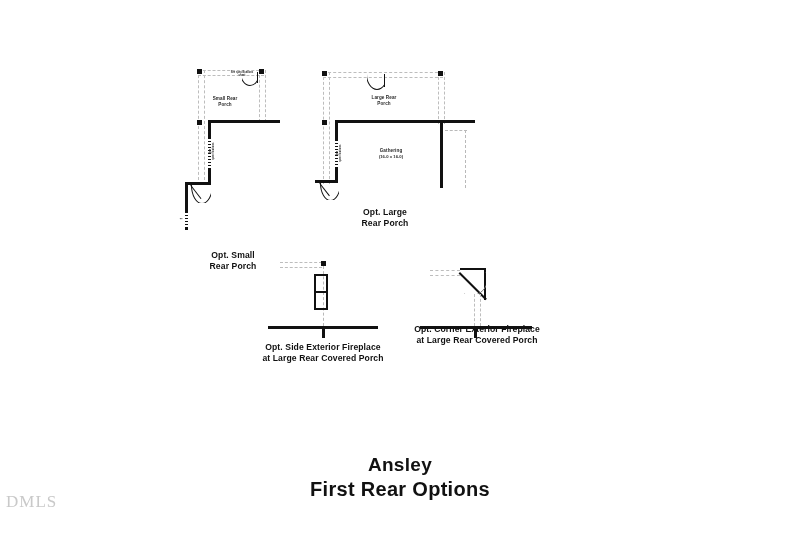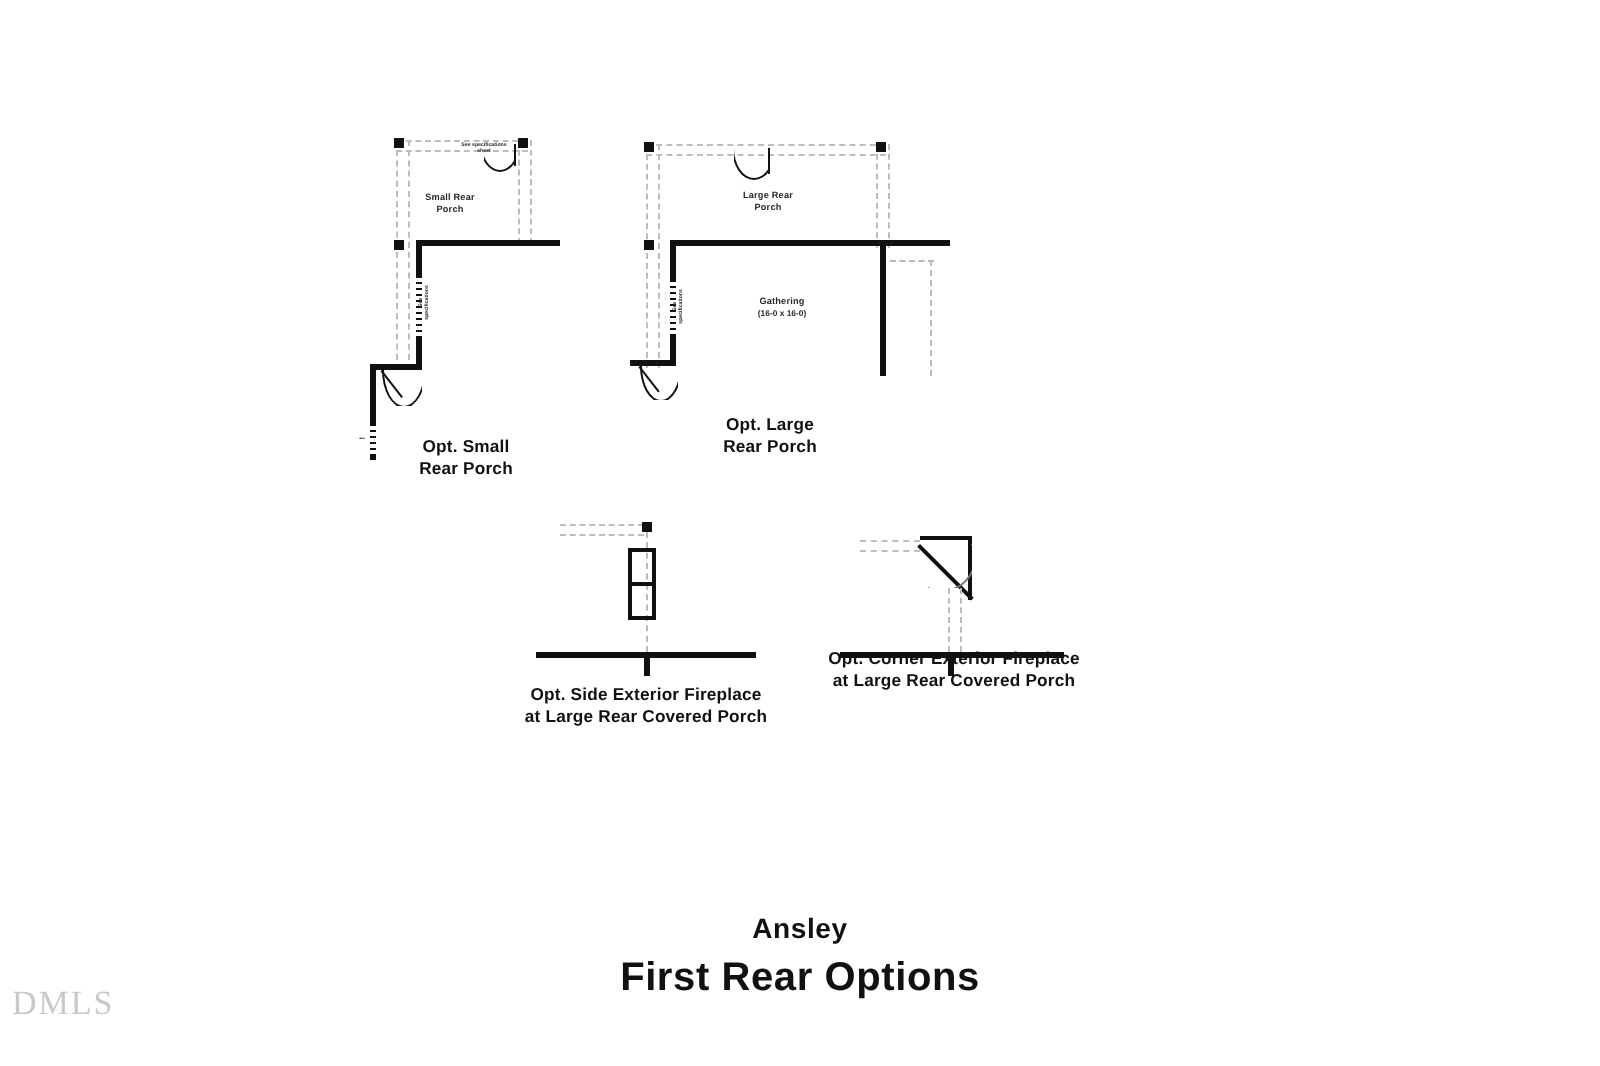--- a/index.html
+++ b/index.html
@@ -232,7 +232,7 @@
 specifications</div>
     <div class="micro-note" style="left:-6px; top:156px; width:14px;">•••</div>
 
-    <div class="caption" style="left:-7px; top:156px; width:120px;">Opt. Small
+    <div class="caption" style="left:-7px; top:188px; width:120px;">Opt. Small
 Rear Porch</div>
   </div>
 

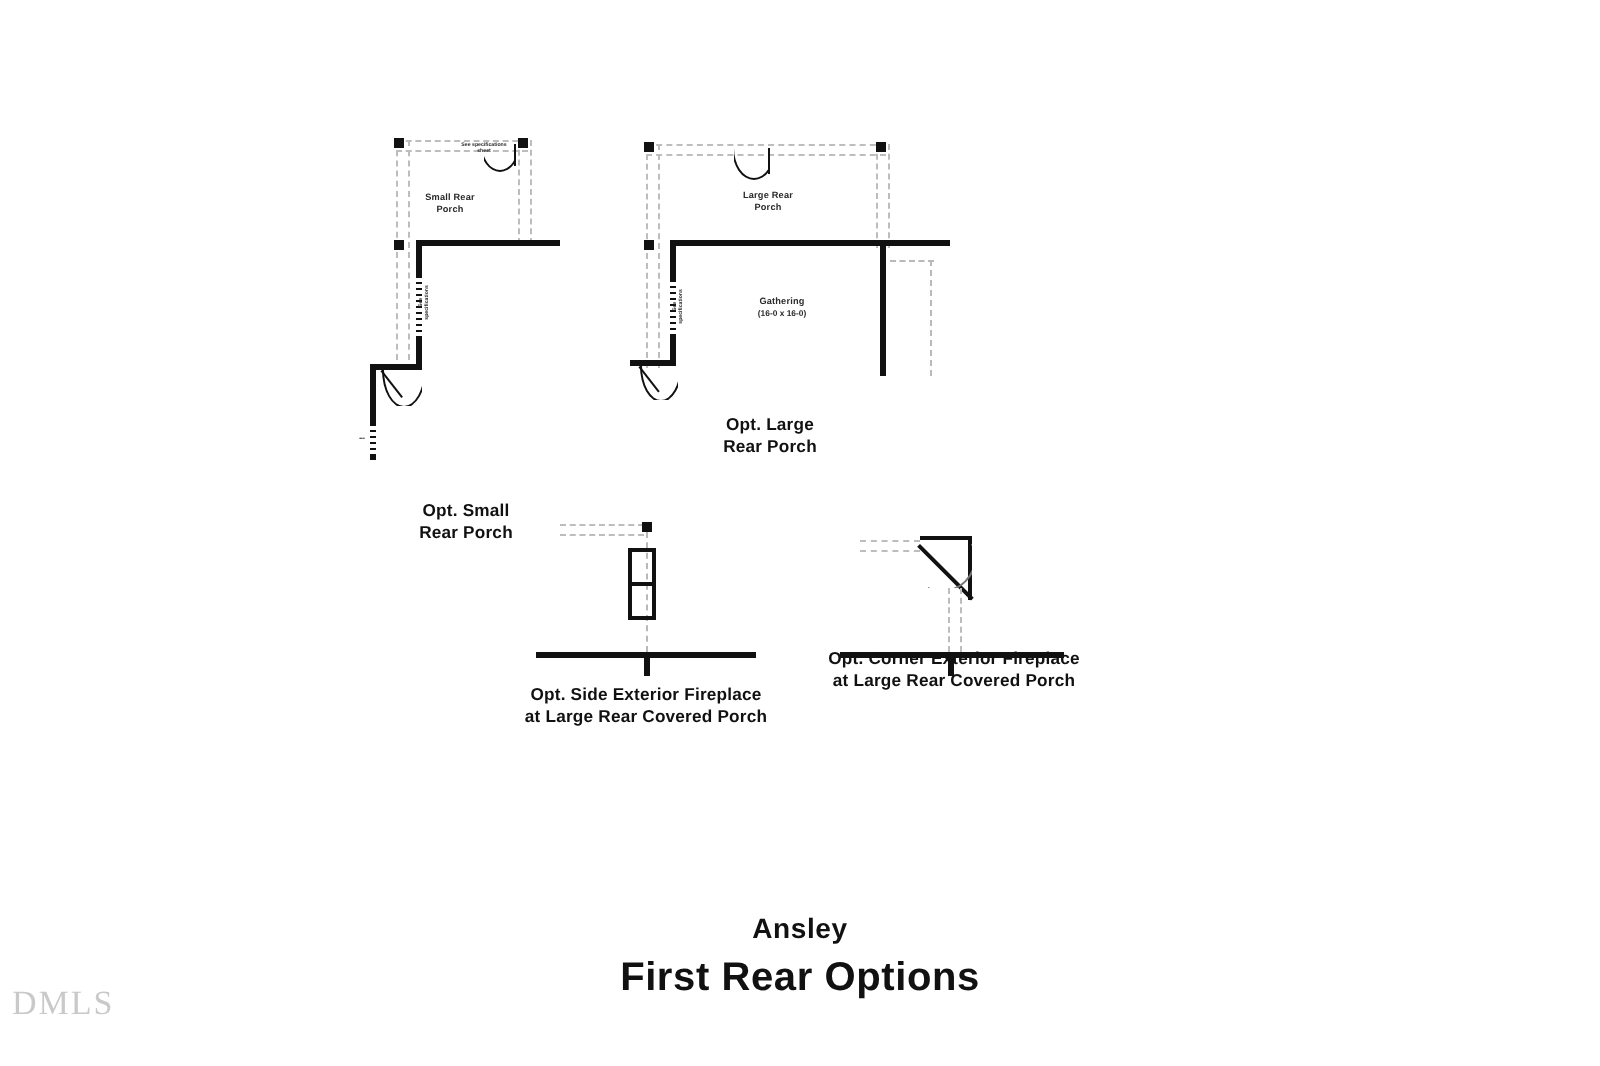--- a/index.html
+++ b/index.html
@@ -162,7 +162,7 @@
     text-align: center;
   }
   .title-line-1 {
-    font-size: 14px;
+    font-size: 19px;
     line-height: 25px;
     font-weight: 700;
     color: #111111;

